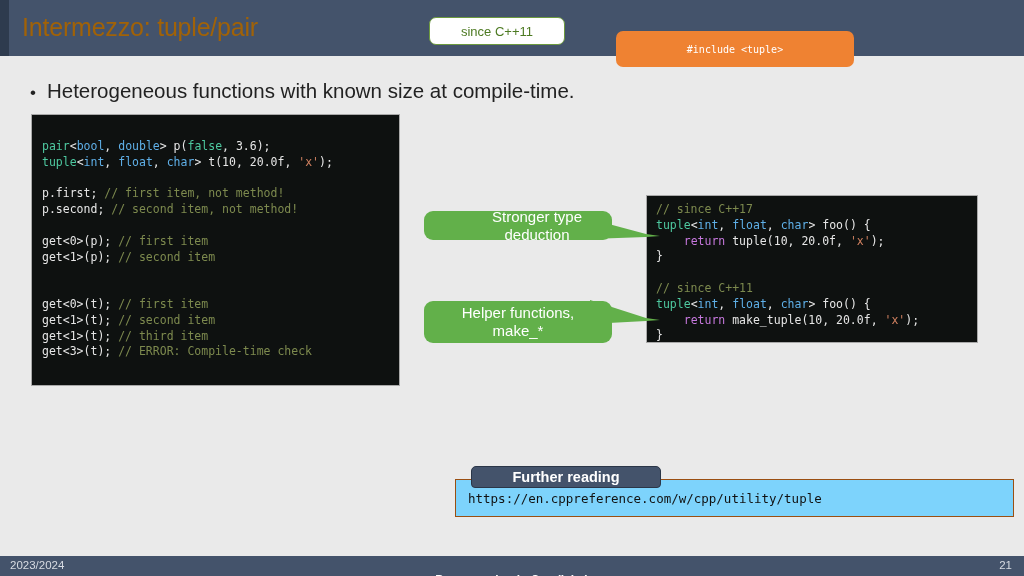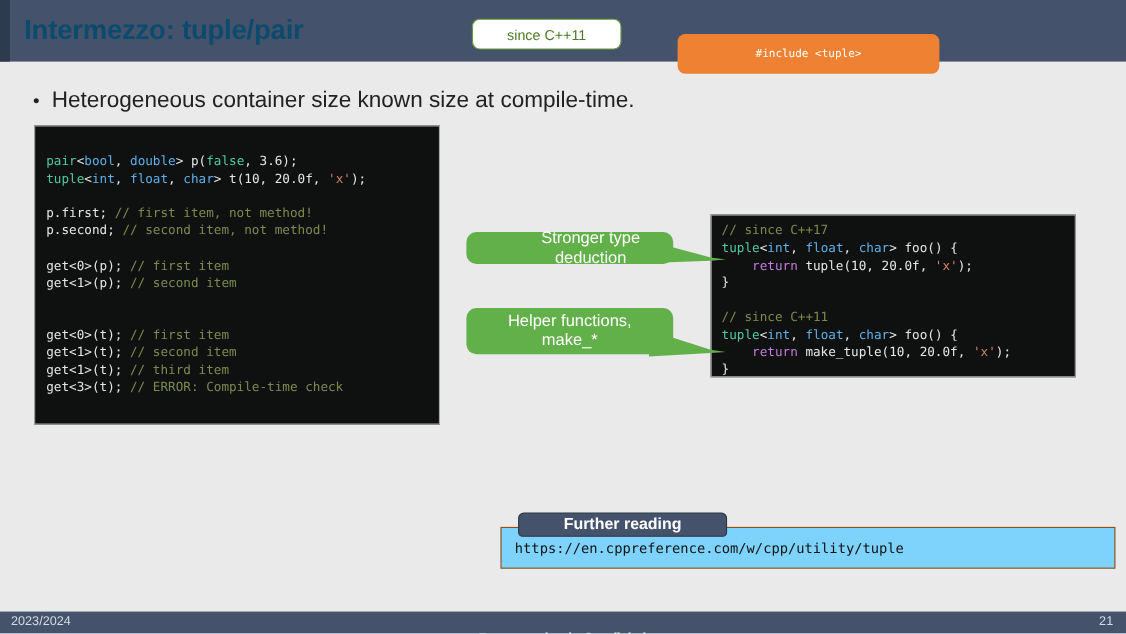--- a/index.html
+++ b/index.html
@@ -32,8 +32,8 @@
     position: absolute;
     left: 22px; top: 13px;
     font-size: 25px;
-    font-weight: bold;
-    color: #0c4a6e;
+    font-weight: normal;
+    color: #a16207;
     letter-spacing: -0.2px;
     white-space: nowrap;
   }

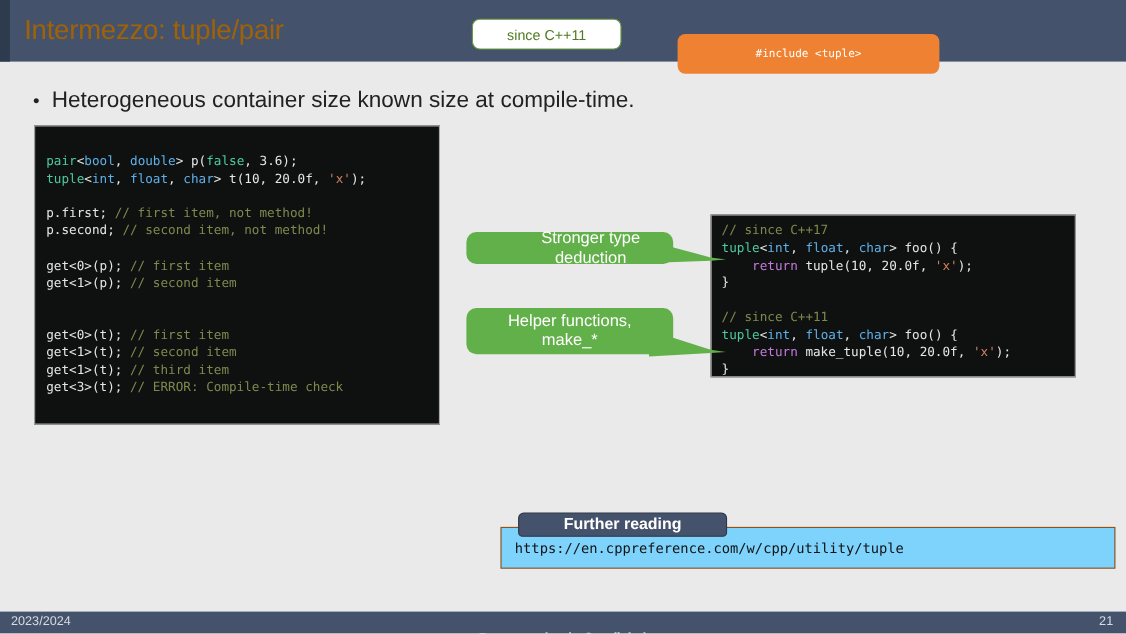--- a/index.html
+++ b/index.html
@@ -205,7 +205,7 @@
 
 <div class="bullet-row">
   <span class="bullet-dot">•</span>
-  <span class="bullet-text">Heterogeneous container size known size at compile-time.</span>
+  <span class="bullet-text">Heterogeneous functions with known size at compile-time.</span>
 </div>
 
 <div class="code-block" id="code-left"><span class="ln"><span class="t-cls">pair</span><span class="t-fn">&lt;</span><span class="t-type">bool</span><span class="t-fn">, </span><span class="t-type">double</span><span class="t-fn">&gt; p(</span><span class="t-lit">false</span><span class="t-fn">, 3.6);</span></span><span class="ln"><span class="t-cls">tuple</span><span class="t-fn">&lt;</span><span class="t-type">int</span><span class="t-fn">, </span><span class="t-type">float</span><span class="t-fn">, </span><span class="t-type">char</span><span class="t-fn">&gt; t(10, 20.0f, </span><span class="t-chr">'x'</span><span class="t-fn">);</span></span><span class="ln">&nbsp;</span><span class="ln"><span class="t-fn">p.first; </span><span class="t-com">// first item, not method!</span></span><span class="ln"><span class="t-fn">p.second; </span><span class="t-com">// second item, not method!</span></span><span class="ln">&nbsp;</span><span class="ln"><span class="t-fn">get&lt;0&gt;(p); </span><span class="t-com">// first item</span></span><span class="ln"><span class="t-fn">get&lt;1&gt;(p); </span><span class="t-com">// second item</span></span><span class="ln">&nbsp;</span><span class="ln">&nbsp;</span><span class="ln"><span class="t-fn">get&lt;0&gt;(t); </span><span class="t-com">// first item</span></span><span class="ln"><span class="t-fn">get&lt;1&gt;(t); </span><span class="t-com">// second item</span></span><span class="ln"><span class="t-fn">get&lt;1&gt;(t); </span><span class="t-com">// third item</span></span><span class="ln"><span class="t-fn">get&lt;3&gt;(t); </span><span class="t-com">// ERROR: Compile-time check</span></span></div>

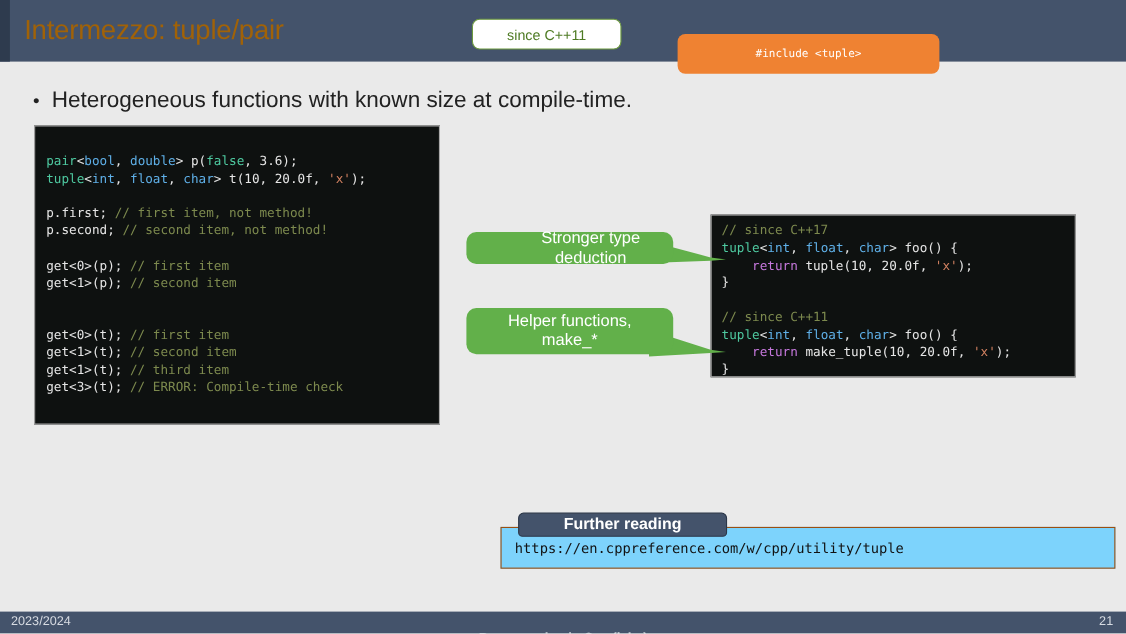--- a/index.html
+++ b/index.html
@@ -126,7 +126,7 @@
     z-index: 3;
   }
   #callout-deduction { left: 424px; top: 211px; width: 188px; height: 29px; padding-left: 38px; }
-  #callout-helper    { left: 424px; top: 280px; width: 188px; height: 42px; }
+  #callout-helper    { left: 424px; top: 301px; width: 188px; height: 42px; }
 
   .connector { position: absolute; z-index: 2; }
 

